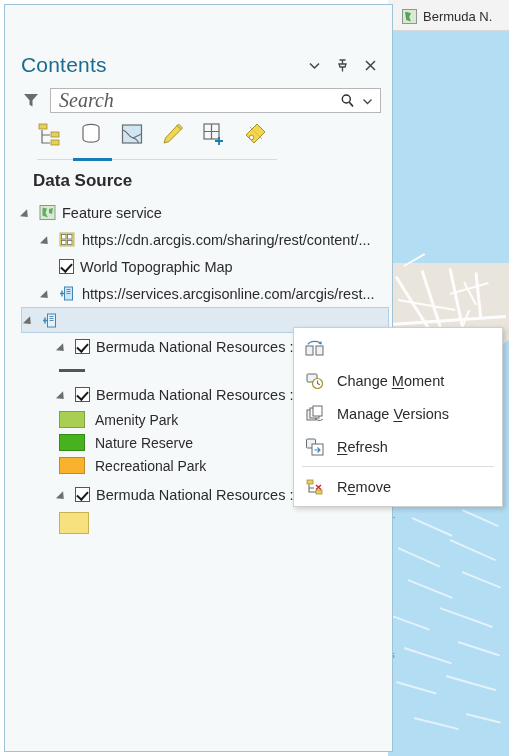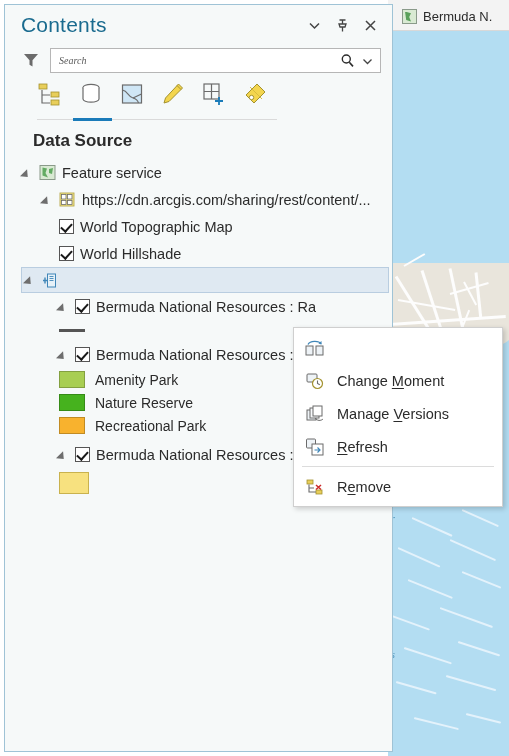--- a/index.html
+++ b/index.html
@@ -135,6 +135,7 @@
     display: flex;
     align-items: center;
     padding: 0 10px 0 10px;
+    margin-top: 40px;
   }
   #panel-title {
     font-size: 21px;

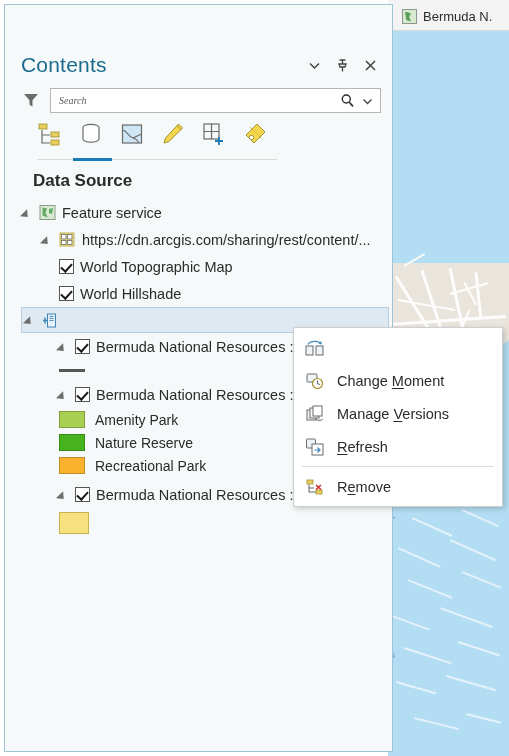--- a/index.html
+++ b/index.html
@@ -182,7 +182,7 @@
     outline: none;
     font-family: "Liberation Serif", serif;
     font-style: italic;
-    font-size: 10px;
+    font-size: 20px;
     color: #3a3a3a;
     background: transparent;
     padding: 0;

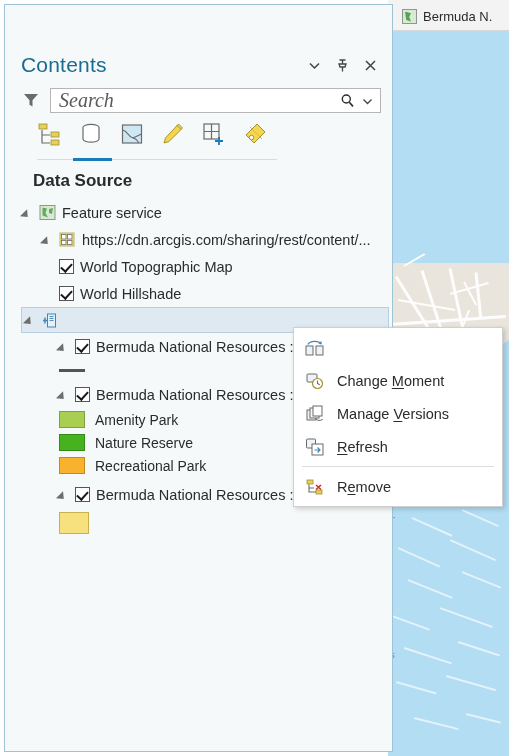--- a/index.html
+++ b/index.html
@@ -547,6 +547,17 @@
       <span class="label">World Topographic Map</span>
     </div>
 
+    <div class="row indent2">
+      <span class="twisty open"></span>
+      <span class="svcicon">
+        <svg width="17" height="17" viewBox="0 0 17 17">
+          <path d="M1 8.5 H5 M3 5.5 V11.5" stroke="#3f86b8" stroke-width="1.4" fill="none"></path>
+          <rect x="5.5" y="2" width="8" height="13" fill="#cfe6f5" stroke="#3f86b8" stroke-width="1"></rect>
+          <path d="M7.5 4.5 H11.5 M7.5 6.5 H11.5 M7.5 8.5 H11.5" stroke="#3f86b8" stroke-width="0.9"></path>
+        </svg>
+      </span>
+      <span class="label">https://services.arcgisonline.com/arcgis/rest...</span>
+    </div>
 
     <div class="row indent3">
       <span class="checkbox checked"></span>

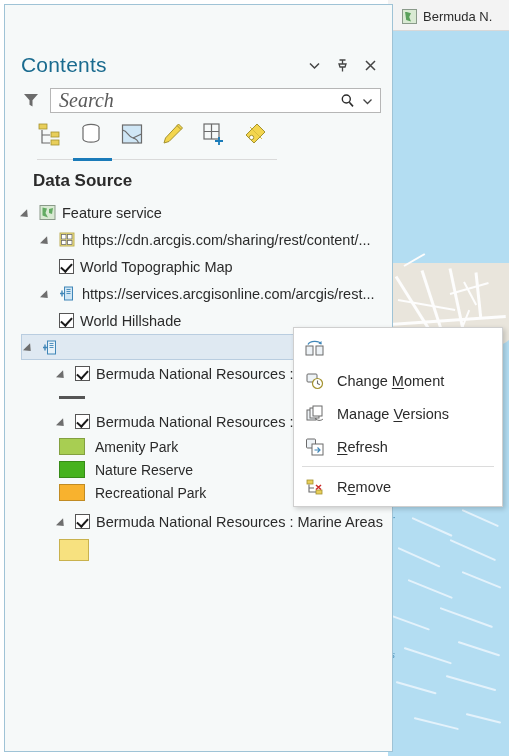--- a/index.html
+++ b/index.html
@@ -559,10 +559,6 @@
       <span class="label">https://services.arcgisonline.com/arcgis/rest...</span>
     </div>
 
-    <div class="row indent3">
-      <span class="checkbox checked"></span>
-      <span class="label">World Hillshade</span>
-    </div>
 
     <div class="row selected">
       <span class="twisty open" style="margin-left:2px;"></span>

